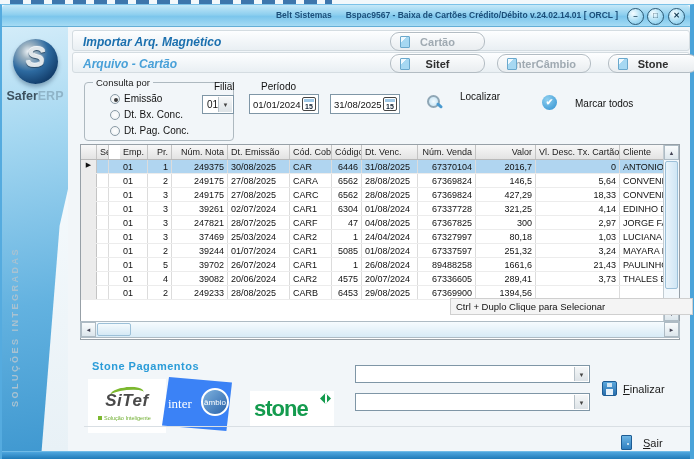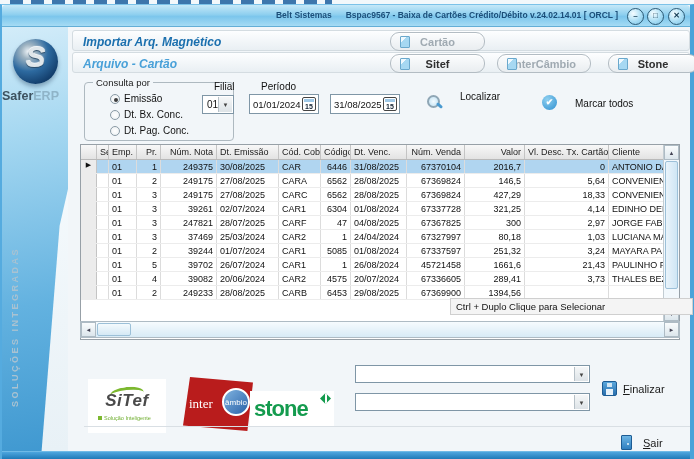--- a/index.html
+++ b/index.html
@@ -37,7 +37,7 @@
   .sphere span { position:absolute; left:0; top:1px; width:100%; text-align:center;
     font-size:30px; font-weight:bold; font-style:italic; color:#dfe6ea;
     text-shadow:0 1px 1px #2a4a66, 0 -1px 1px #ffffff; }
-  .brand { position:absolute; left:0; top:62px; width:66px; text-align:left; font-size:12.5px; font-weight:bold; }
+  .brand { position:absolute; left:0; top:62px; width:66px; text-align:center; font-size:12.5px; font-weight:bold; }
   .brand .b1 { color:#3d5260; } .brand .b2 { color:#8fb4c8; }
   .v-tag { position:absolute; left:8px; top:160px; height:220px; writing-mode:vertical-rl; transform:rotate(180deg);
     font-size:9px; font-weight:bold; letter-spacing:2.5px; color:#a9c2d1; }

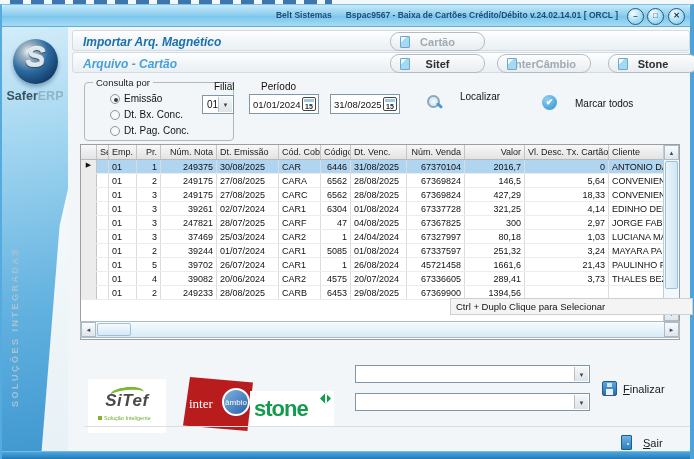--- a/index.html
+++ b/index.html
@@ -113,7 +113,7 @@
   .g-marker { width:16px; background:#ececec; border-right:1px solid #c4c4c4; text-align:center; padding:1px 0 0 0;
     font-size:7px; color:#111; }
   .ar { text-align:right; }
-  .c0{width:12px;} .c1{width:28px;} .c2{width:24px;} .c3{width:56px;} .c4{width:62px;} .c5{width:42px;}
+  .c0{width:12px;} .c1{width:28px;margin-left:11px;} .c2{width:24px;} .c3{width:56px;} .c4{width:62px;} .c5{width:42px;}
   .c6{width:30px;} .c7{width:56px;} .c8{width:58px;} .c9{width:60px;} .c10{width:84px;} .c11{width:56px; border-right:none;}
 
   .vscroll { position:absolute; right:0; top:0; width:16px; height:176px; background:#f2f8fc; border-left:1px solid #c2ccd2; }

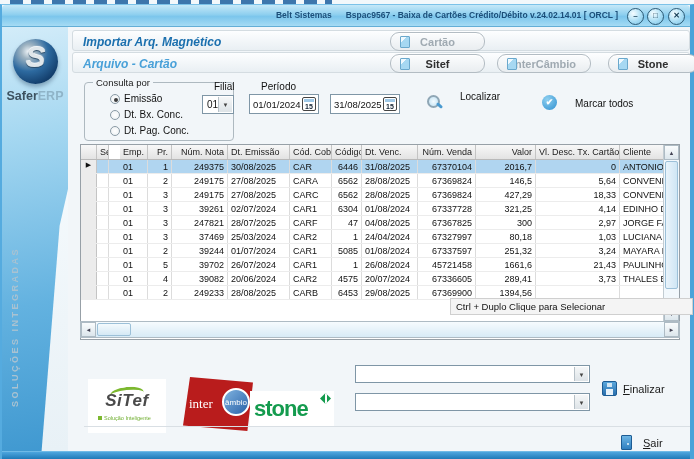--- a/index.html
+++ b/index.html
@@ -400,7 +400,7 @@
             <span class="g-cell c5">CAR1</span>
             <span class="g-cell c6 ar">1</span>
             <span class="g-cell c7">26/08/2024</span>
-            <span class="g-cell c8 ar">45721458</span>
+            <span class="g-cell c8 ar">89488258</span>
             <span class="g-cell c9 ar">1661,6</span>
             <span class="g-cell c10 ar">21,43</span>
             <span class="g-cell c11">PAULINHO F</span>

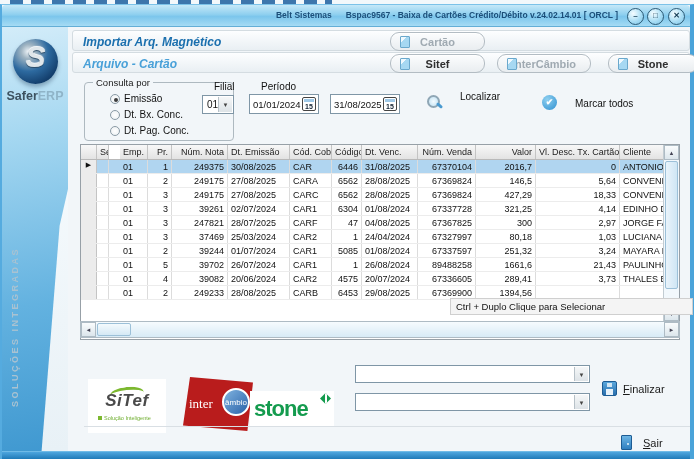--- a/index.html
+++ b/index.html
@@ -451,6 +451,7 @@
 
     <div class="tooltip">Ctrl + Duplo Clique para Selecionar</div>
 
+    <div class="stone-link">Stone Pagamentos</div>
 
     <div class="logo-sitef">
       <div class="sitef-arc"></div>

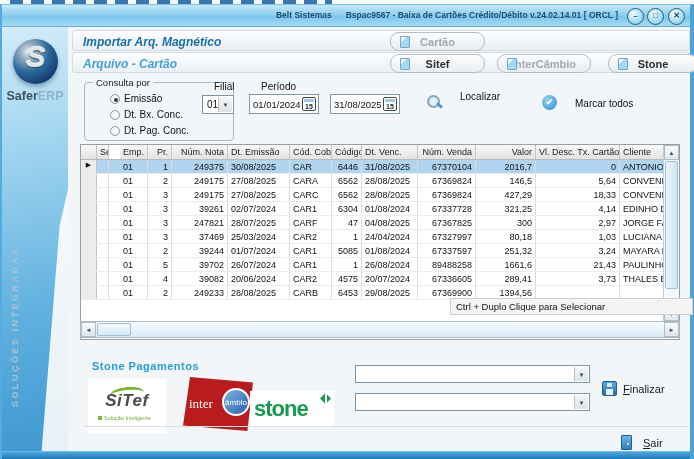--- a/index.html
+++ b/index.html
@@ -145,8 +145,8 @@
   .sitef-tag { position:absolute; left:10px; top:36px; font-size:5.5px; color:#6fae2f; }
   .sitef-tag::before { content:""; display:inline-block; width:4px; height:4px; background:#7cb82f; margin-right:2px; }
 
-  .logo-inter { position:absolute; left:181px; top:372px; width:70px; height:54px;
-    background:#b91c1c; clip-path:polygon(10% 0,100% 10%,92% 100%,0 90%); }
+  .logo-inter { position:absolute; left:160px; top:372px; width:70px; height:54px;
+    background:#3b82f6; clip-path:polygon(10% 0,100% 10%,92% 100%,0 90%); }
   .inter-word { position:absolute; left:6px; top:19px; font-family:"Liberation Serif",serif; font-size:13px; color:#fff; }
   .inter-circle { position:absolute; right:3px; top:11px; width:28px; height:28px; border-radius:50%;
     border:2px solid #fff; background:linear-gradient(135deg,#7fb3e0,#2a62a8); color:#fff; font-size:8px;

